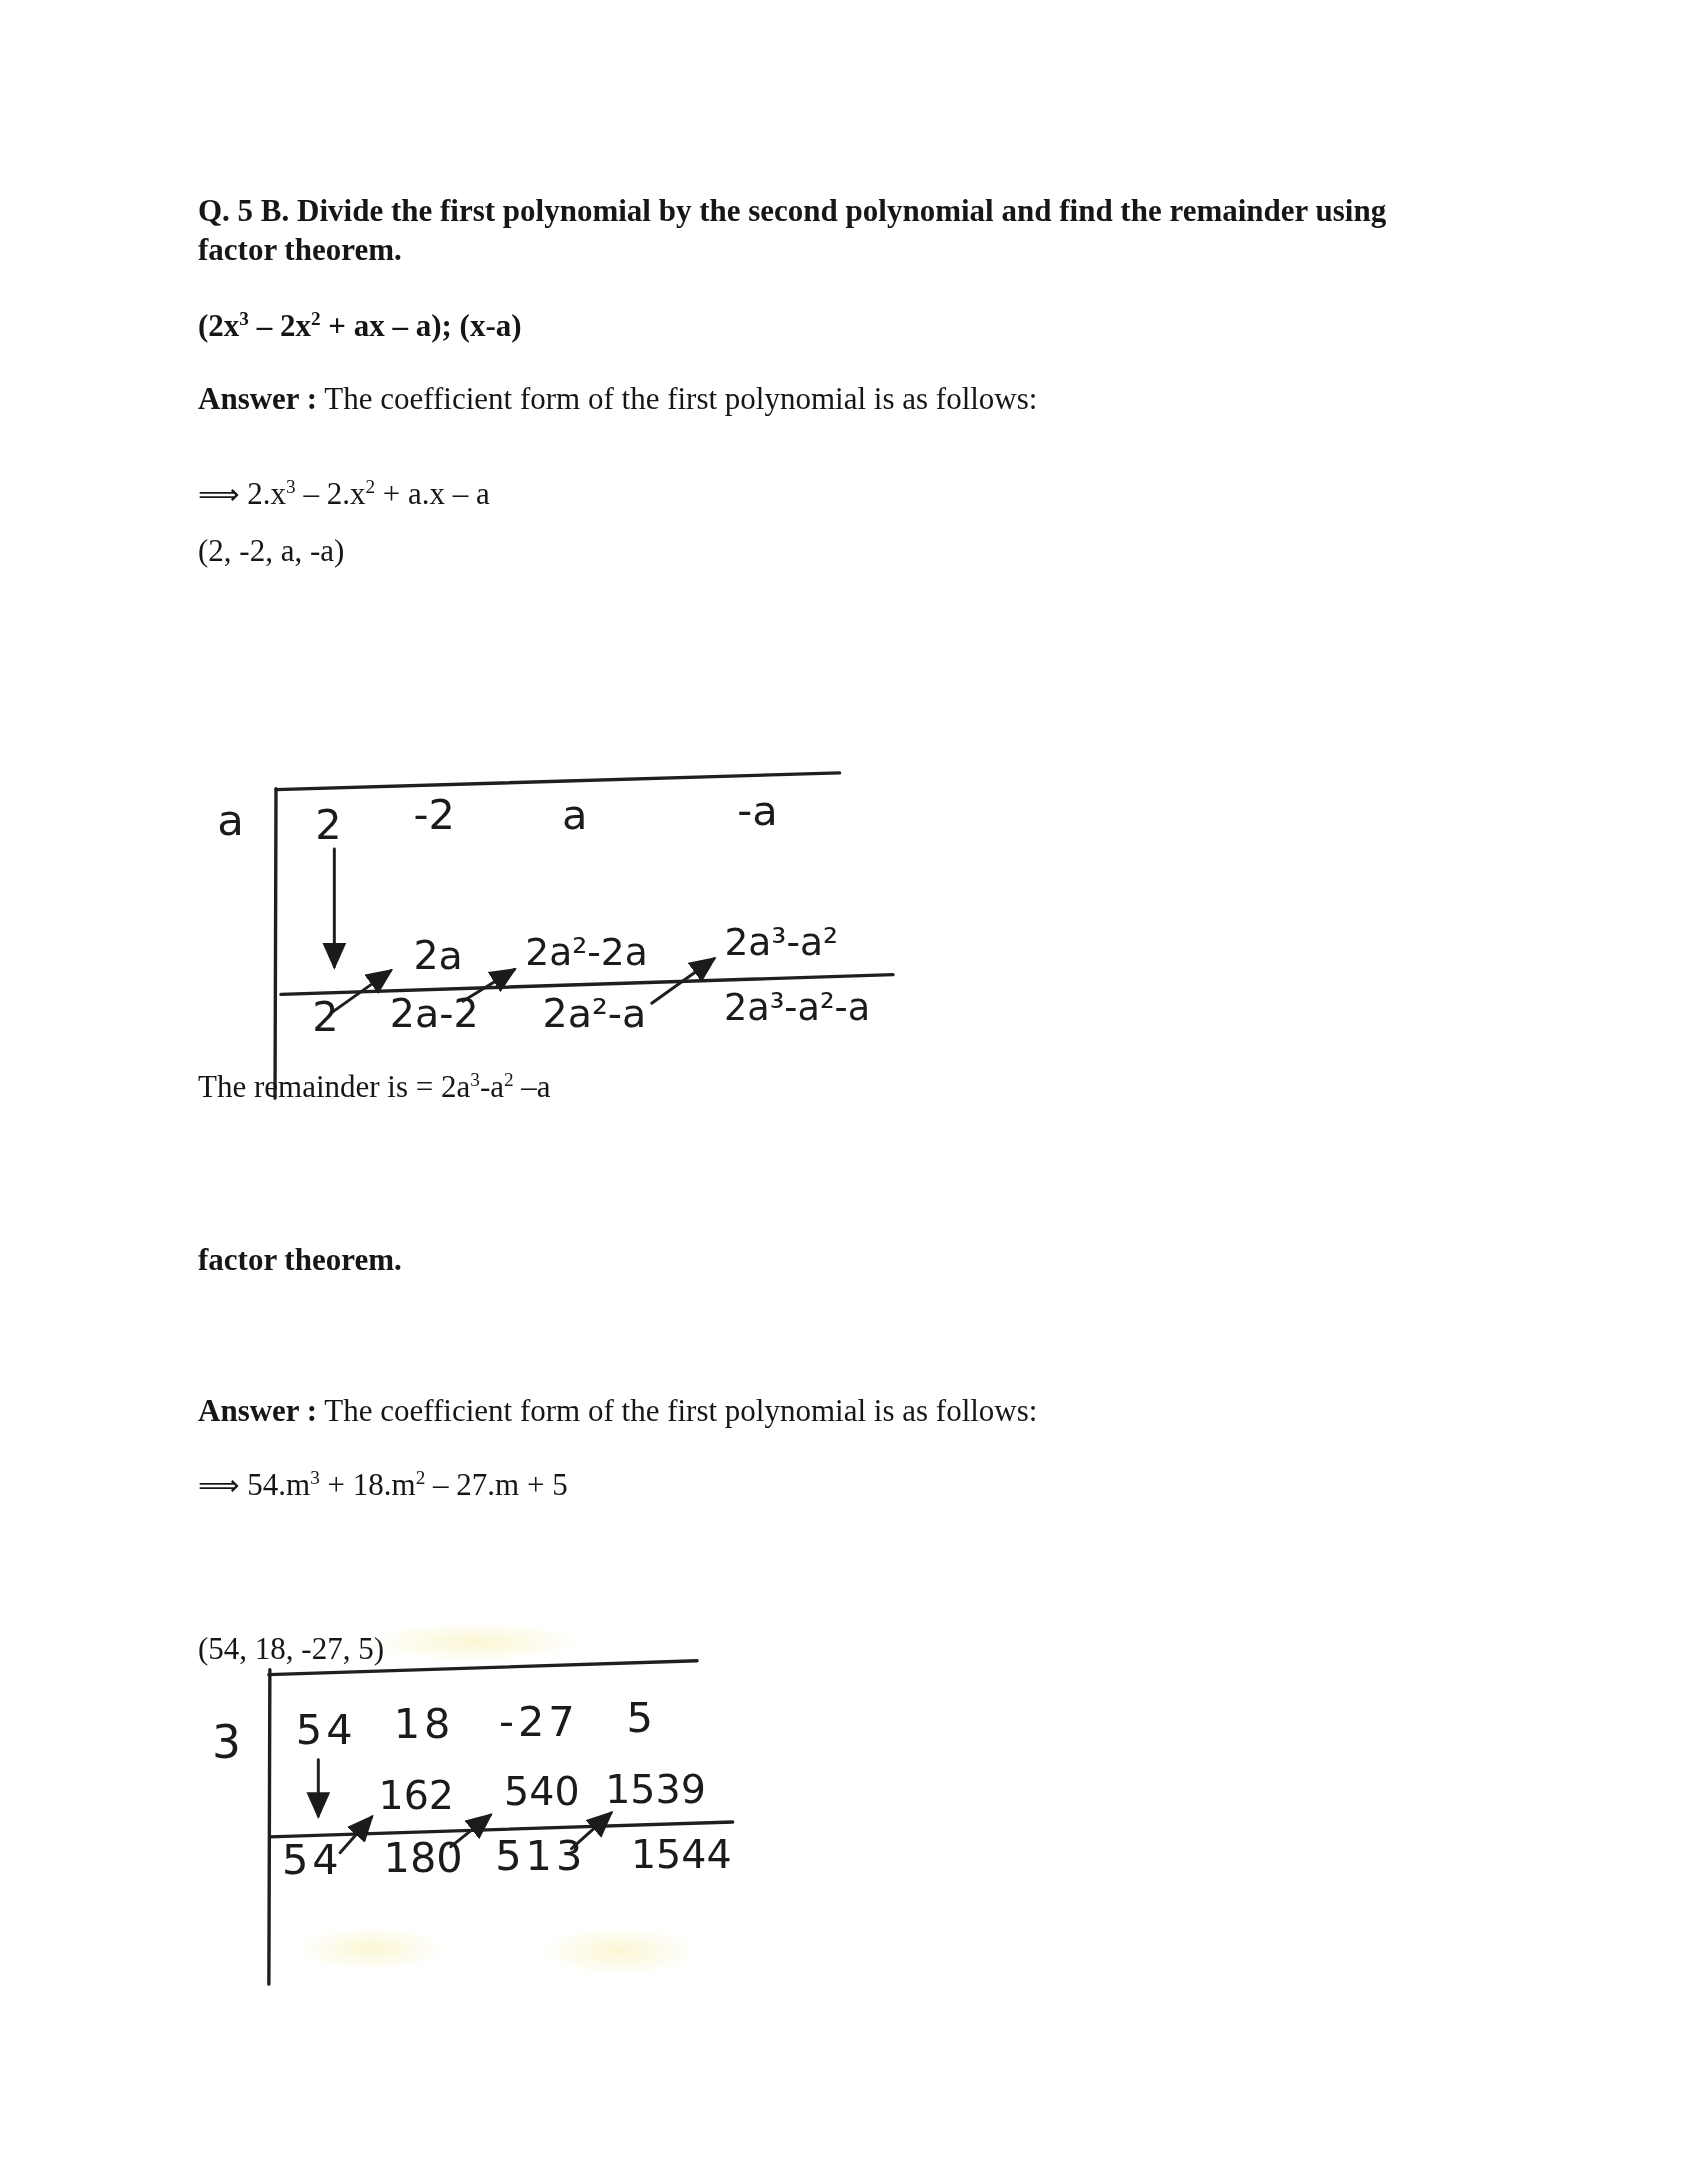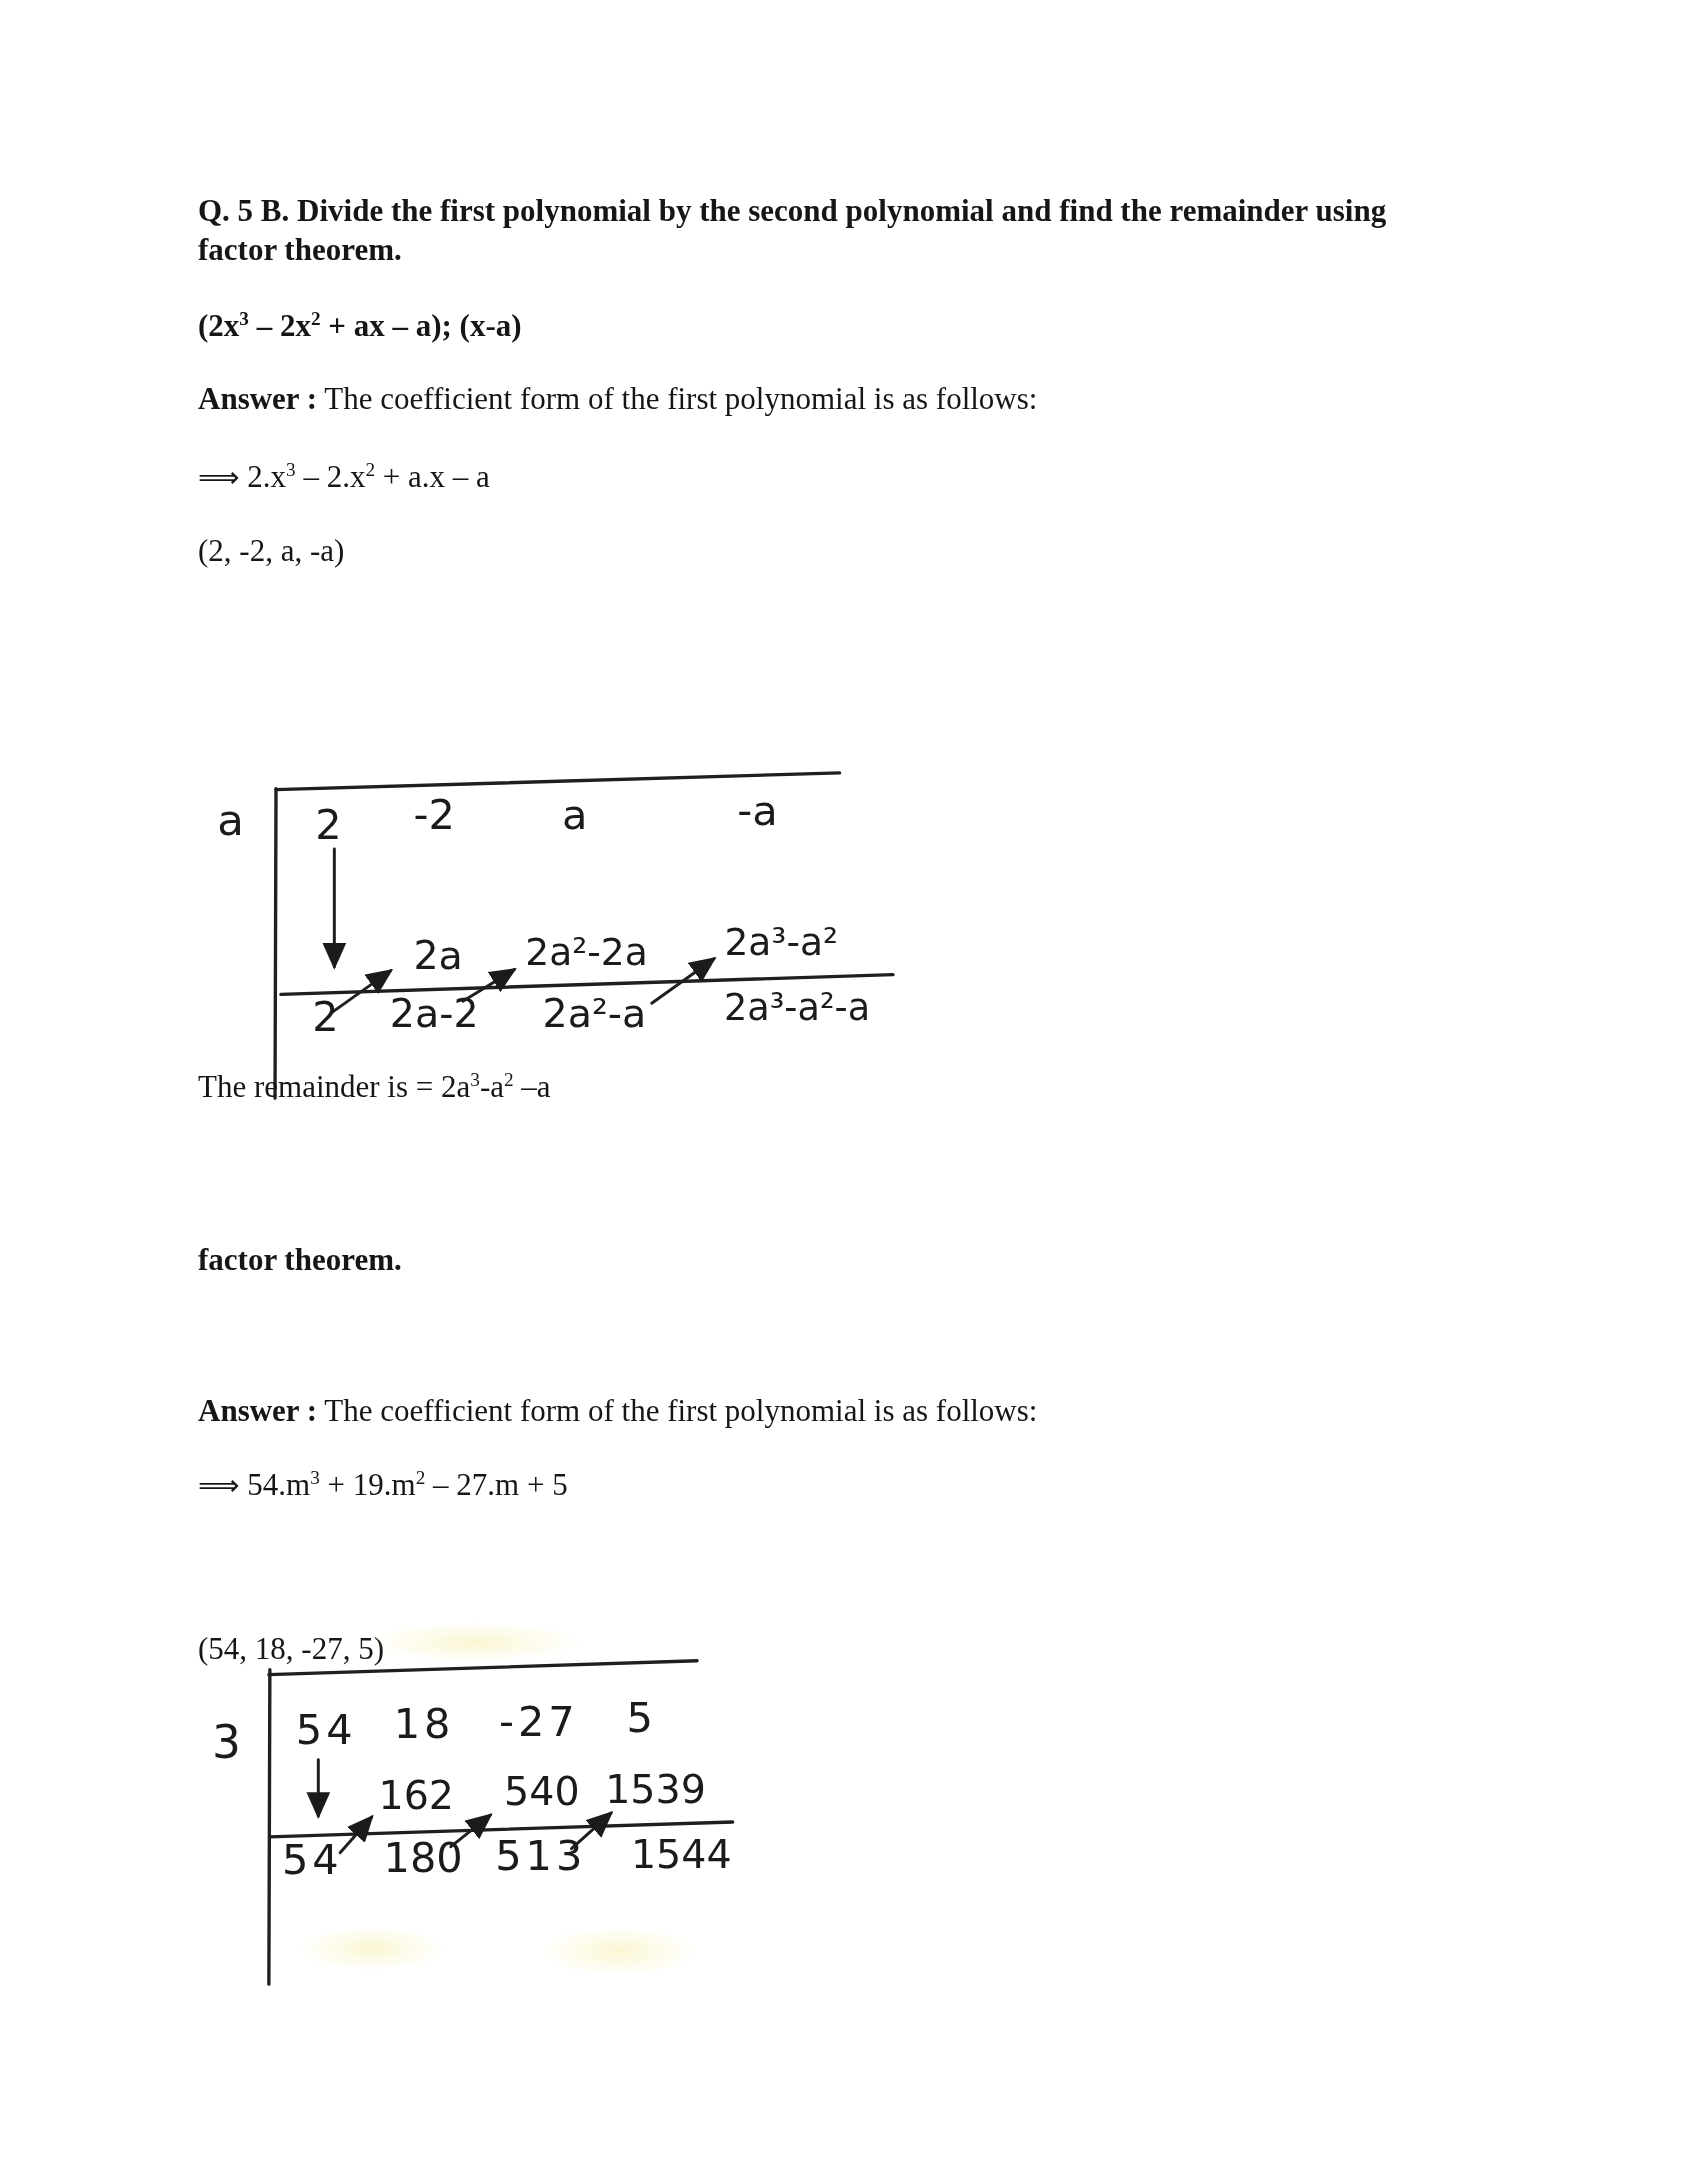--- a/index.html
+++ b/index.html
@@ -32,7 +32,7 @@
 
   <div class="t" style="top:380px"><span class="bold">Answer :</span><span> The coefficient form of the first polynomial is as follows:</span></div>
 
-  <div class="t" style="top:458px"><span class="arr">⟹</span><span> 2.x</span><sup>3</sup><span> – 2.x</span><sup>2</sup><span> + a.x – a</span></div>
+  <div class="t" style="top:475px"><span class="arr">⟹</span><span> 2.x</span><sup>3</sup><span> – 2.x</span><sup>2</sup><span> + a.x – a</span></div>
 
   <div class="t" style="top:532px">(2, -2, a, -a)</div>
 

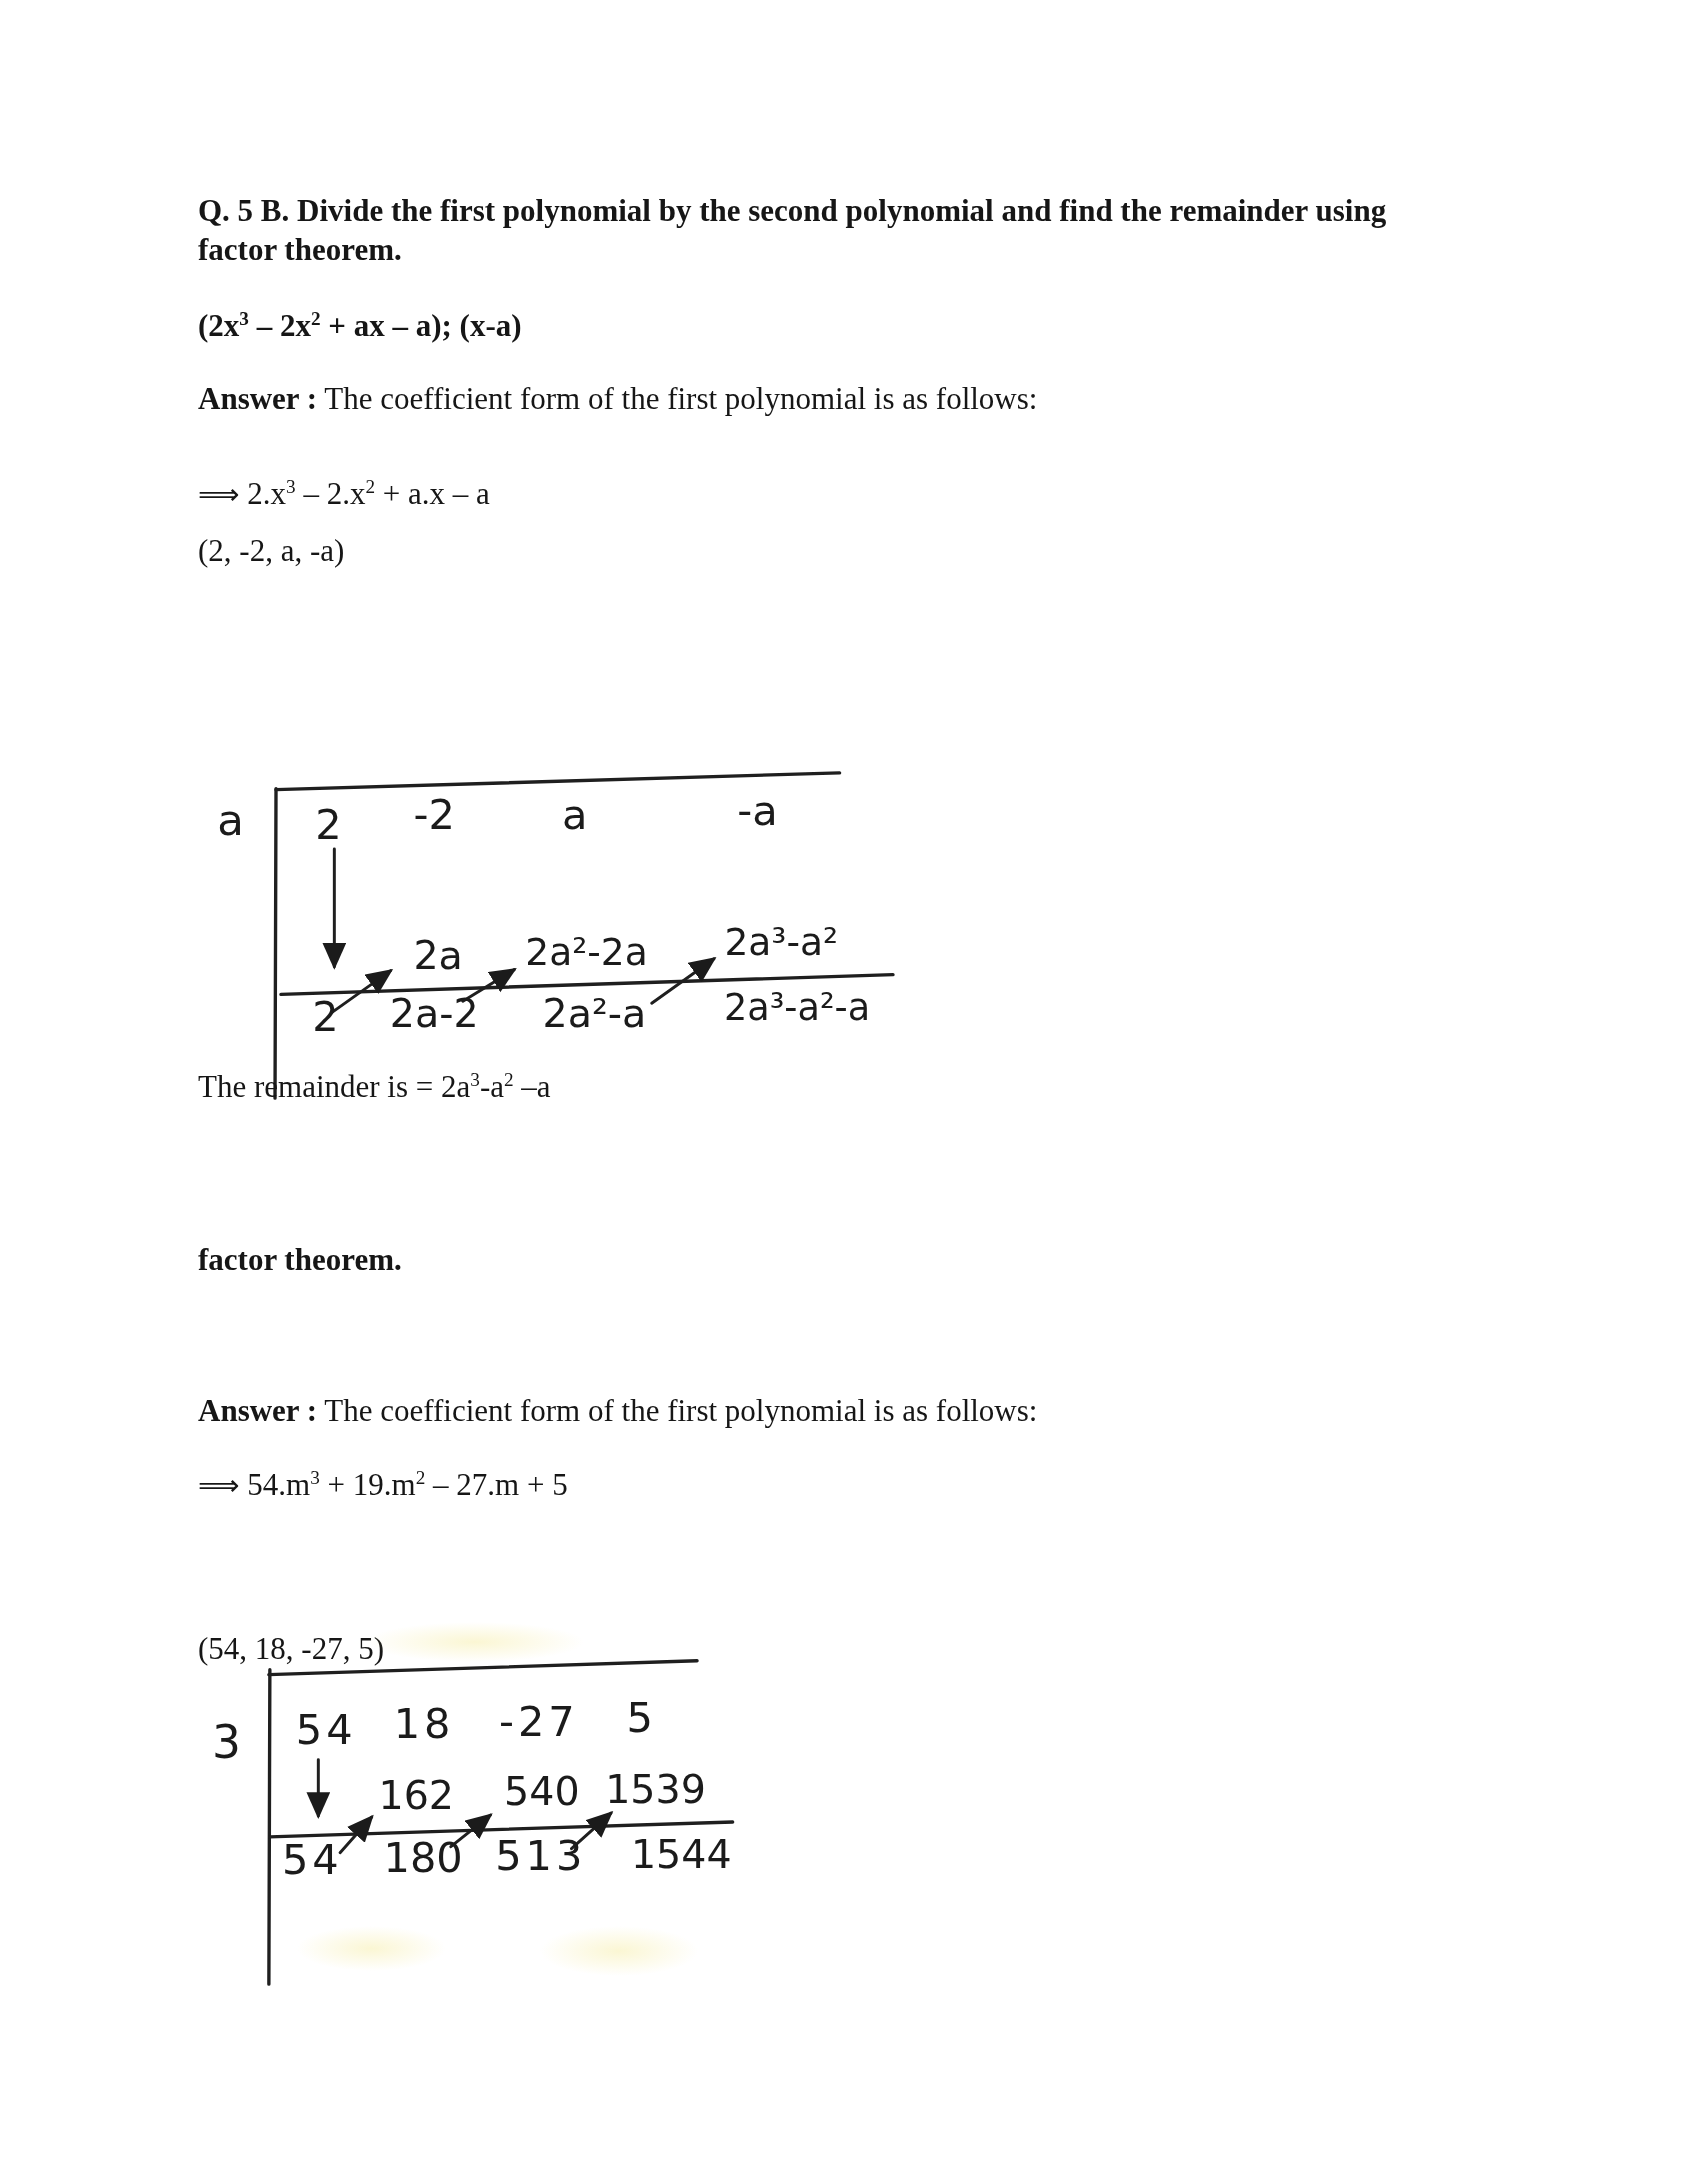--- a/index.html
+++ b/index.html
@@ -76,7 +76,7 @@
 
   <div class="t" style="top:1392px"><span class="bold">Answer :</span><span> The coefficient form of the first polynomial is as follows:</span></div>
 
-  <div class="t" style="top:1466px"><span class="arr">⟹</span><span> 54.m</span><sup>3</sup><span> + 19.m</span><sup>2</sup><span> – 27.m + 5</span></div>
+  <div class="t" style="top:1466px"><span class="arr">⟹</span><span> 54.m</span><sup>3</sup><span> + 18.m</span><sup>2</sup><span> – 27.m + 5</span></div>
 
   <div class="t" style="top:1630px">(54, 18, -27, 5)</div>
 

